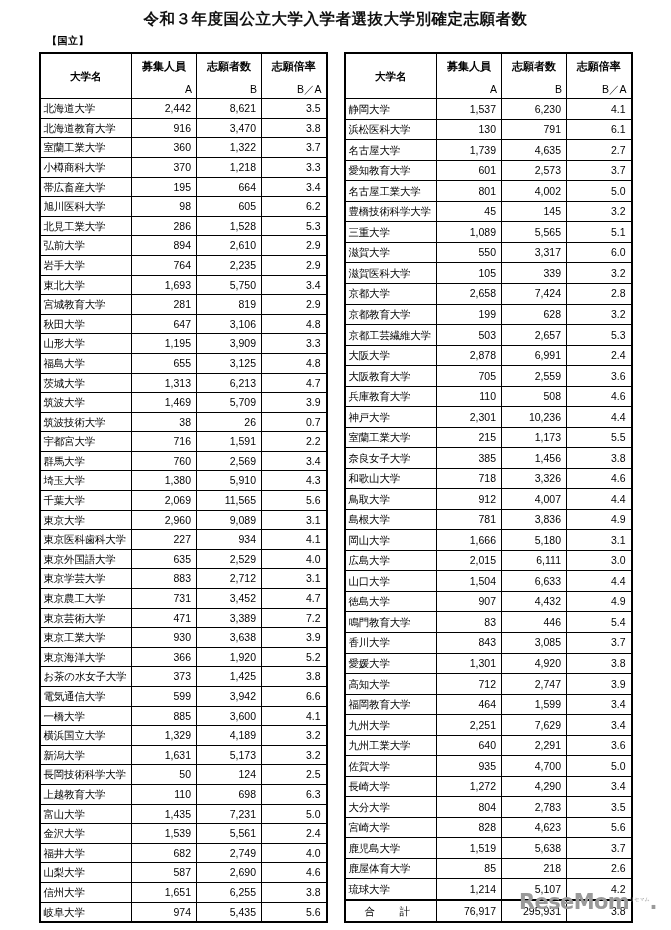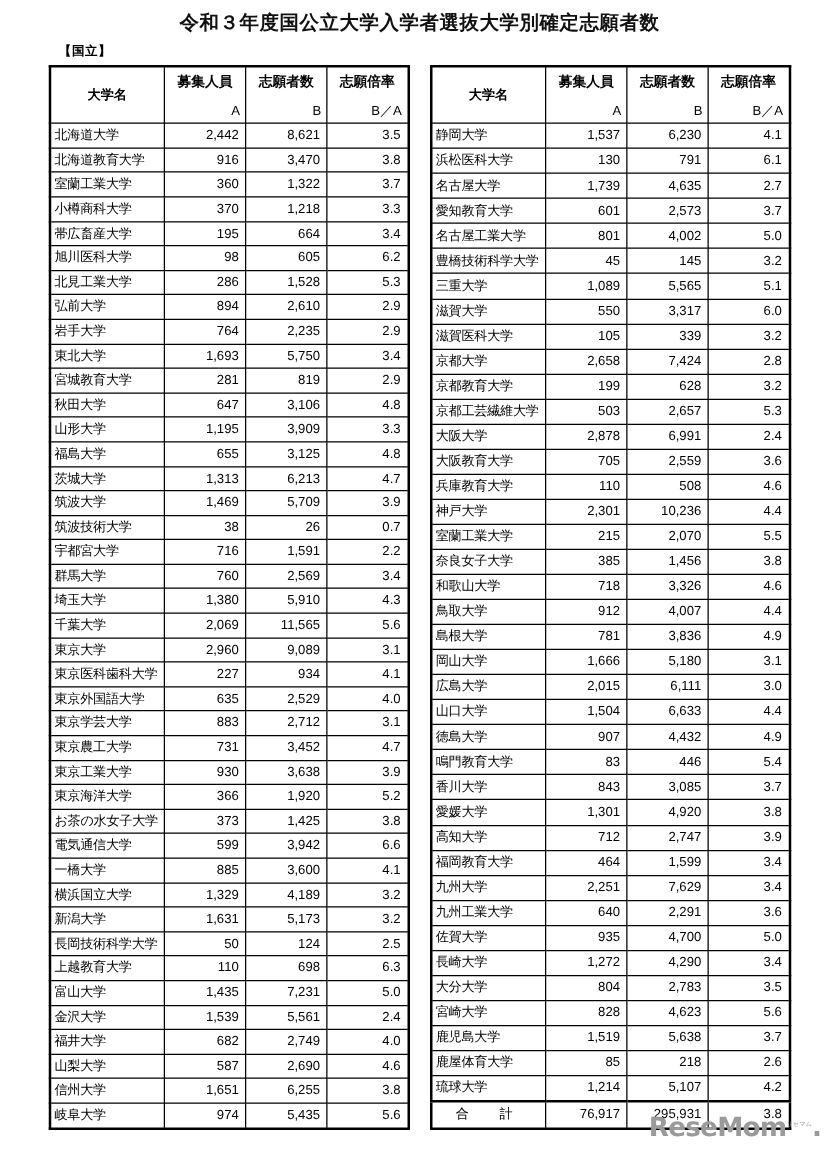--- a/index.html
+++ b/index.html
@@ -542,7 +542,7 @@
           <tr>
             <td class="name">室蘭工業大学</td>
             <td class="num">215</td>
-            <td class="num">2,070</td>
+            <td class="num">1,173</td>
             <td class="num">5.5</td>
           </tr>
           <tr>

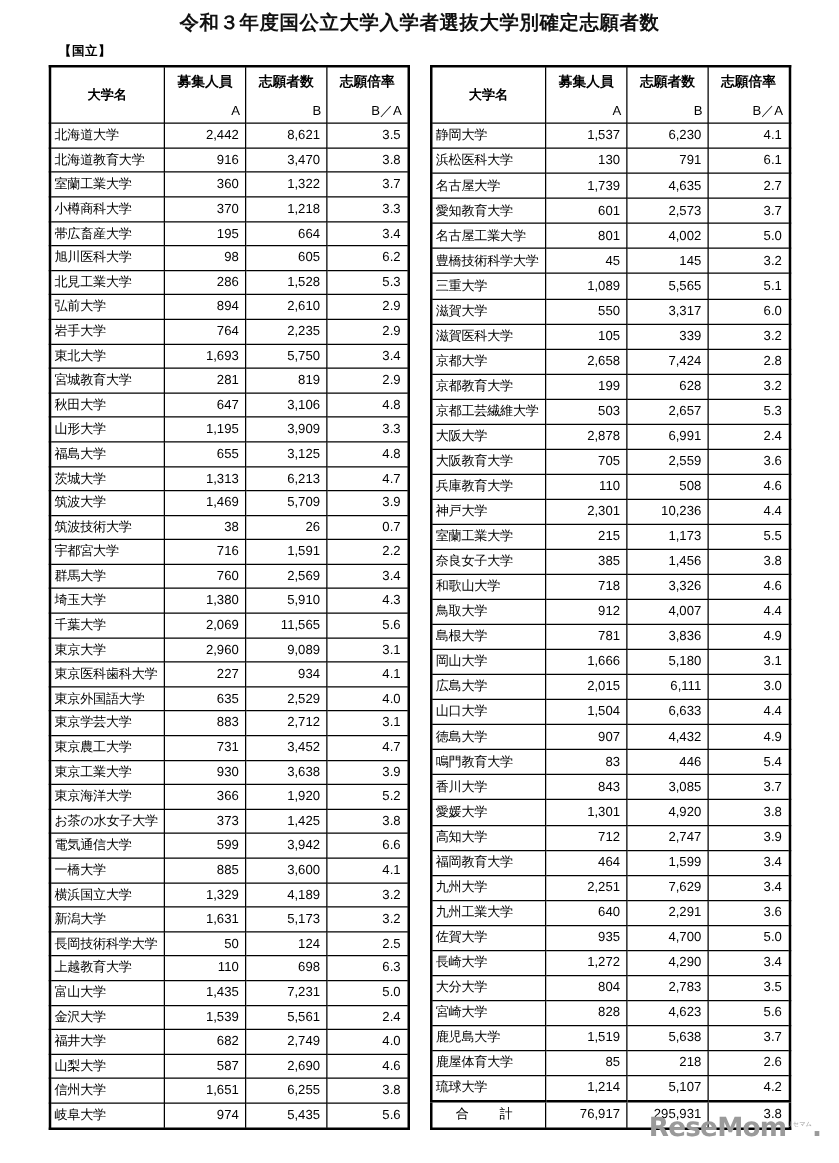--- a/index.html
+++ b/index.html
@@ -326,6 +326,12 @@
             <td class="num">4.7</td>
           </tr>
           <tr>
+            <td class="name">東京芸術大学</td>
+            <td class="num">471</td>
+            <td class="num">3,389</td>
+            <td class="num">7.2</td>
+          </tr>
+          <tr>
             <td class="name">東京工業大学</td>
             <td class="num">930</td>
             <td class="num">3,638</td>

